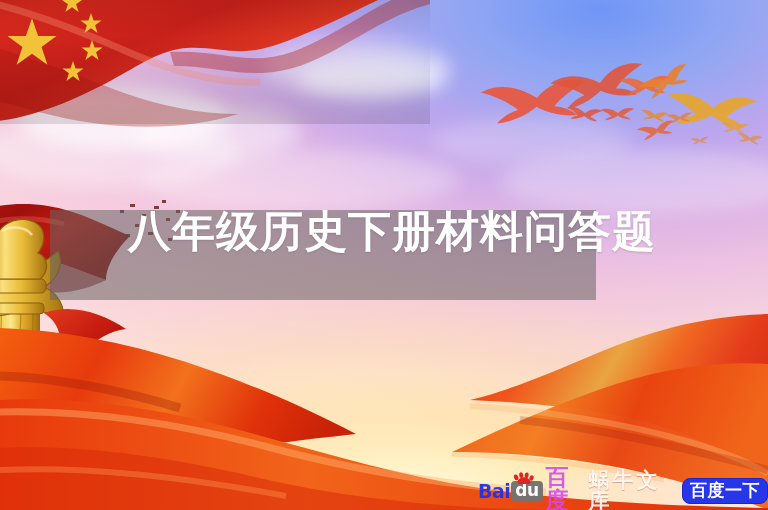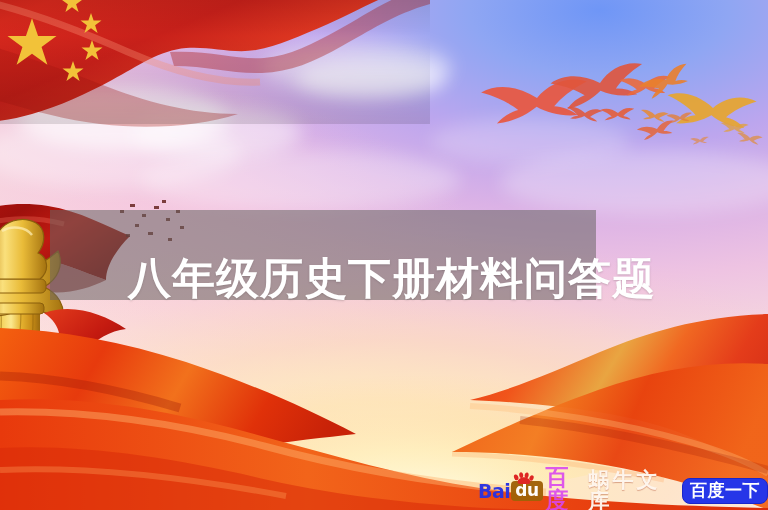--- a/index.html
+++ b/index.html
@@ -66,7 +66,7 @@
     left:50px; top:210px;
     width:546px; height:90px;
     background:rgba(104,100,98,0.55);
-    display:flex; align-items:flex-end;
+    display:flex; align-items:flex-start;
   }
   .title-text {
     font-family:"DejaVu Sans", sans-serif;

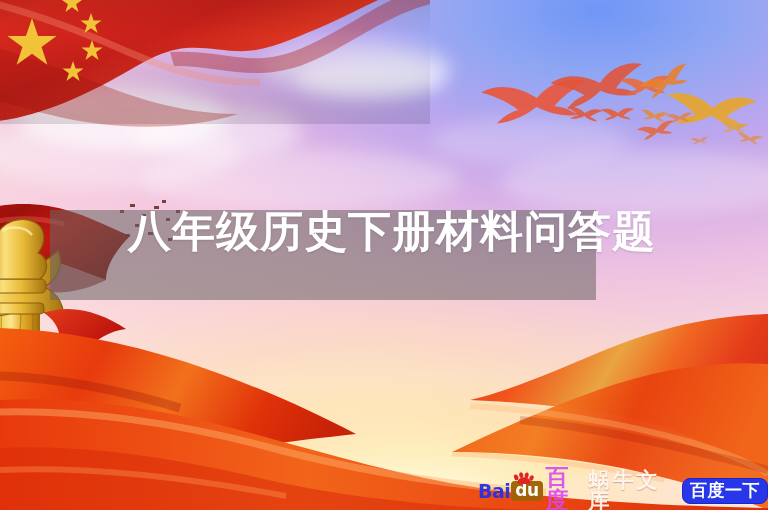--- a/index.html
+++ b/index.html
@@ -102,7 +102,7 @@
   }
   .baidu-du-box {
     position:relative;
-    background:#a16207;
+    background:#737373;
     border-radius:4px;
     padding:1px 4px 2px 4px;
     margin:0 1px;

